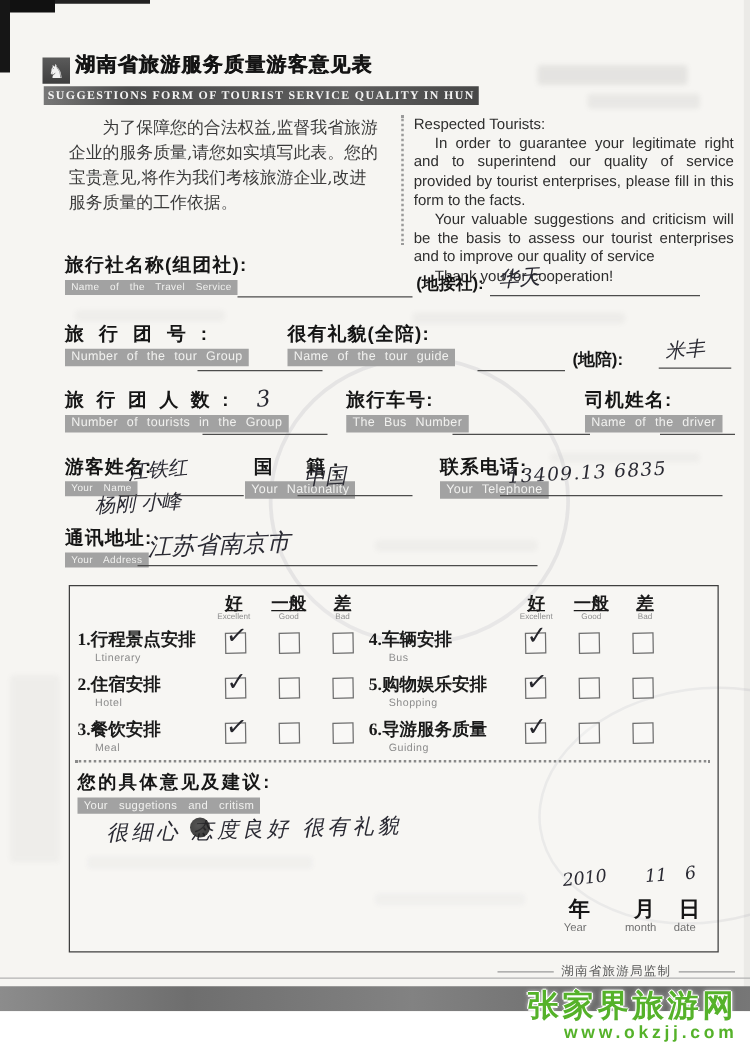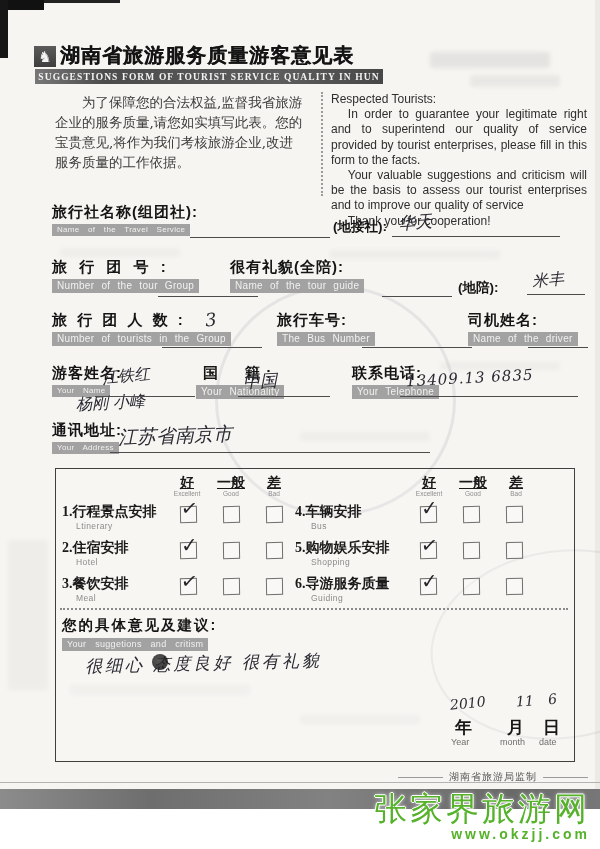--- a/index.html
+++ b/index.html
@@ -16,7 +16,7 @@
   
   .logo{left:34px;top:46px;width:22px;height:21px;background:linear-gradient(#5b5b5b,#3e3e3e);
         display:flex;align-items:center;justify-content:center;color:#f3f3f3;font-size:15px;}
-  .title-cn{left:60px;top:42px;font-size:20px;font-weight:900;letter-spacing:1px;color:#141414;
+  .title-cn{left:60px;top:42px;font-size:16px;font-weight:900;letter-spacing:1px;color:#141414;
             text-shadow:0.6px 0 #141414;}
   .sub-bar{left:35px;top:69px;width:348px;height:15px;background:linear-gradient(90deg,#777,#4c4c4c 20%,#5d5d5d 70%,#474747);
            color:#f4f4f4;font-family:"Liberation Serif",serif;font-weight:bold;font-size:9.5px;

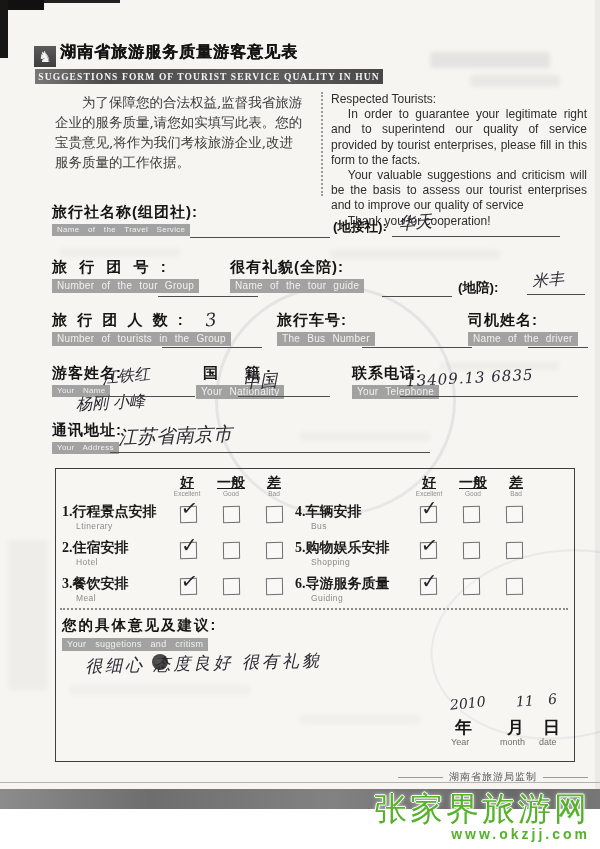--- a/index.html
+++ b/index.html
@@ -58,7 +58,7 @@
   .graybar{background:linear-gradient(90deg,#8c8c8c,#6e6e6e 25%,#828282 55%,#696969 85%,#777);}
   .white-bottom{background:#ffffff;}
   .wm{text-align:right;line-height:1.05;}
-  .wm .nm{font-size:33px;font-weight:normal;letter-spacing:3px;font-family:"DejaVu Serif",serif;
+  .wm .nm{font-size:25px;font-weight:bold;letter-spacing:3px;font-family:"DejaVu Serif",serif;
           text-shadow:1px 0 #fff,-1px 0 #fff,0 1px #fff,0 -1px #fff,0 0 4px #ffffff;}
   .wm .url{font-size:14px;font-weight:bold;letter-spacing:3px;
            text-shadow:1px 0 #fff,-1px 0 #fff,0 1px #fff,0 -1px #fff,0 0 3px #ffffff;}

